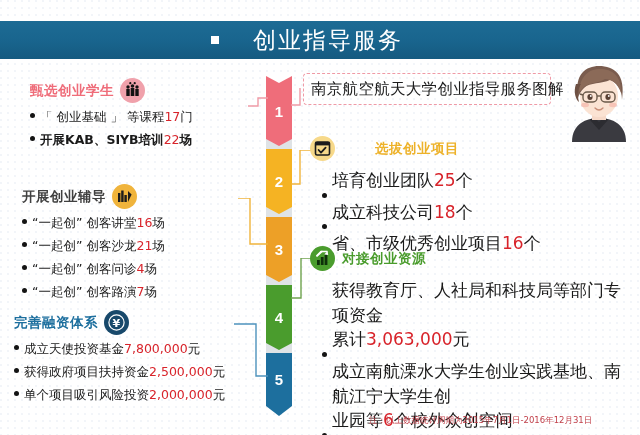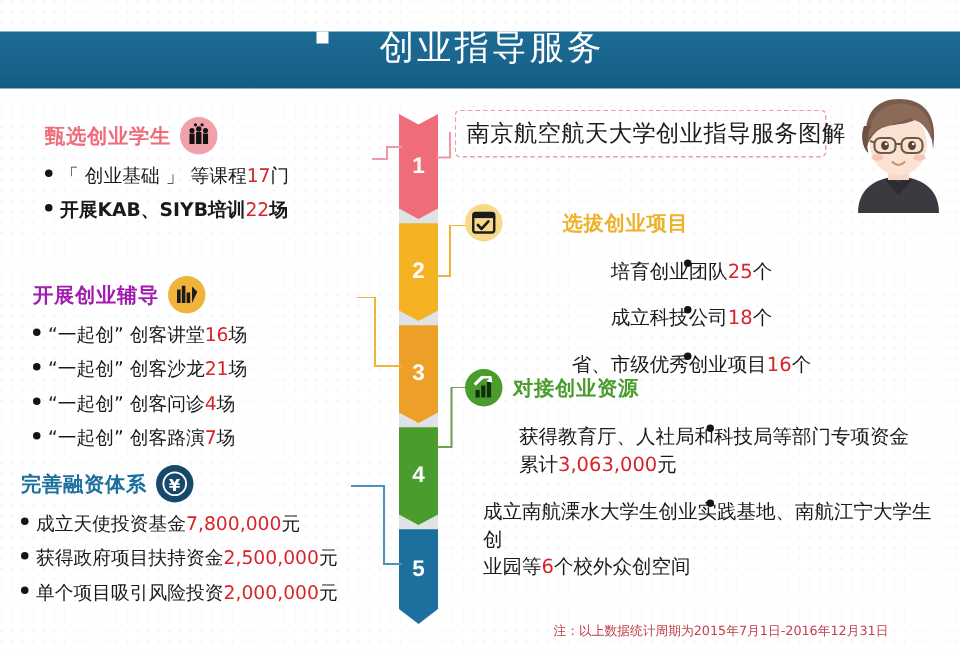--- a/index.html
+++ b/index.html
@@ -22,7 +22,7 @@
   .header-bar{
     position:absolute;left:0;top:21px;width:640px;height:38px;
     background:linear-gradient(180deg,#1d6b94 0%,#19658e 50%,#155a80 100%);
-    display:flex;align-items:flex-start;
+    display:flex;align-items:center;
   }
   .header-bullet{
     width:8px;height:8px;background:#ffffff;margin-left:211px;margin-right:34px;

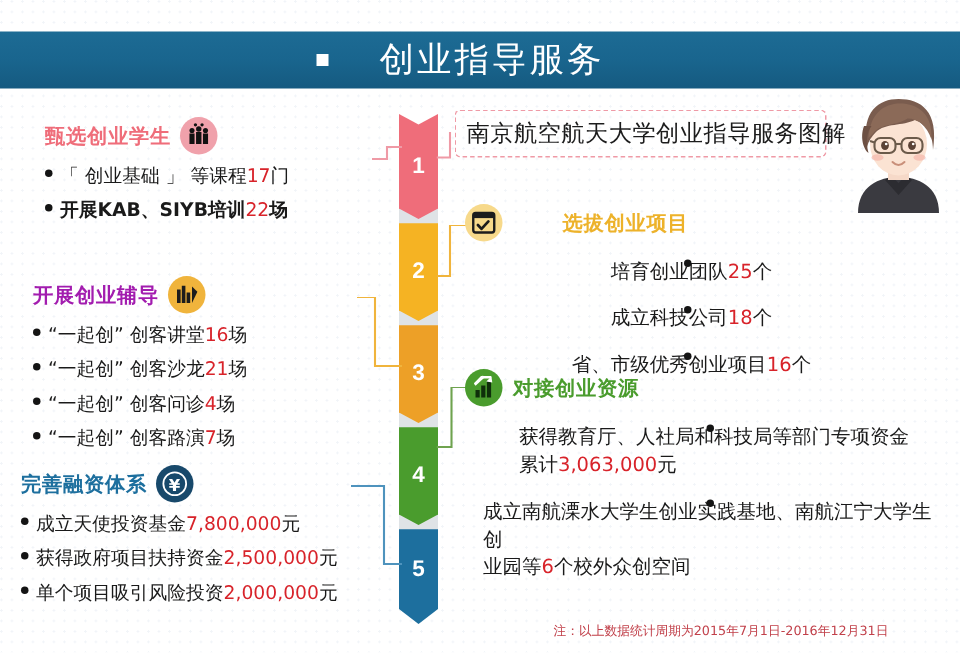--- a/index.html
+++ b/index.html
@@ -76,9 +76,9 @@
     font-family:"DejaVu Sans","Liberation Sans",sans-serif;}
   .rlist{margin:0;padding:0;list-style:none;}
   .rlist li{
-    font-size:13px;color:#1a1a1a;margin-top:7px;line-height:1.45;
-    font-family:"DejaVu Sans","Liberation Sans",sans-serif;
-    display:flex;align-items:center;flex-direction:column;
+    font-size:17px;color:#1a1a1a;margin-top:7px;line-height:1.45;
+    font-family:"DejaVu Sans","Liberation Sans",sans-serif;
+    display:flex;align-items:flex-end;
   }
   .rlist li .txt{display:block;}
   .rlist .dot{top:5px;}

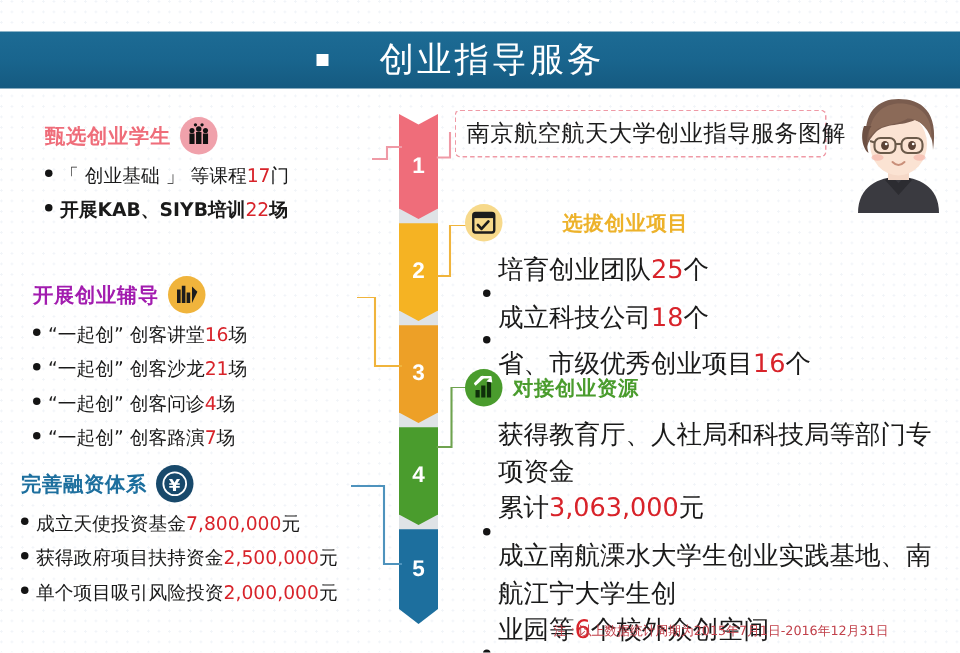--- a/index.html
+++ b/index.html
@@ -261,7 +261,7 @@
 </div>
 
 <div class="lblock" style="left:22px;top:184px;width:222px;">
-  <div class="lhead" style="color:#a21caf;">
+  <div class="lhead" style="color:#404040;">
     <span>开展创业辅导</span>
     <span class="cicon" style="width:25px;height:25px;background:#f0b43c;">
       <svg viewBox="0 0 25 25" width="25" height="25">

